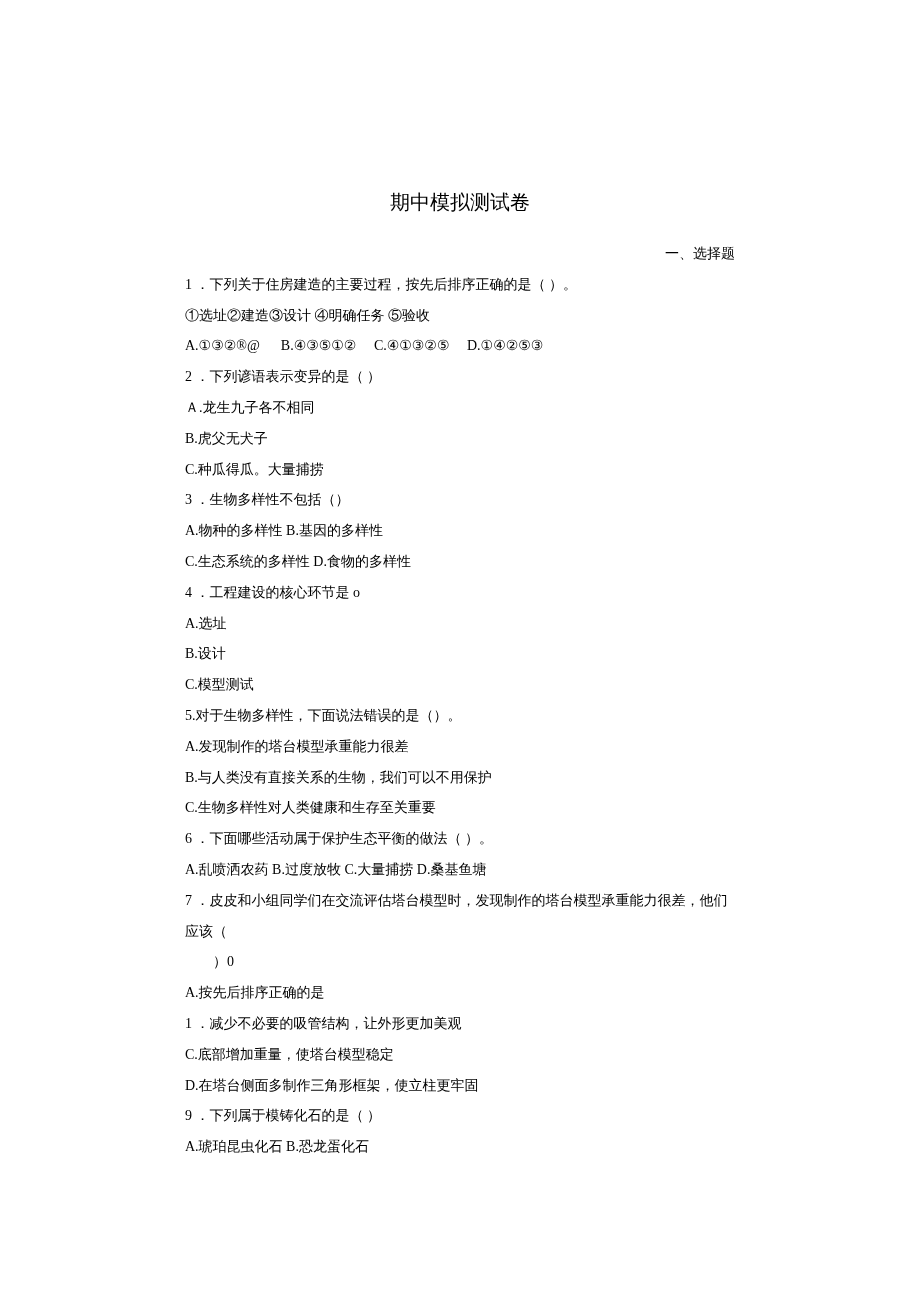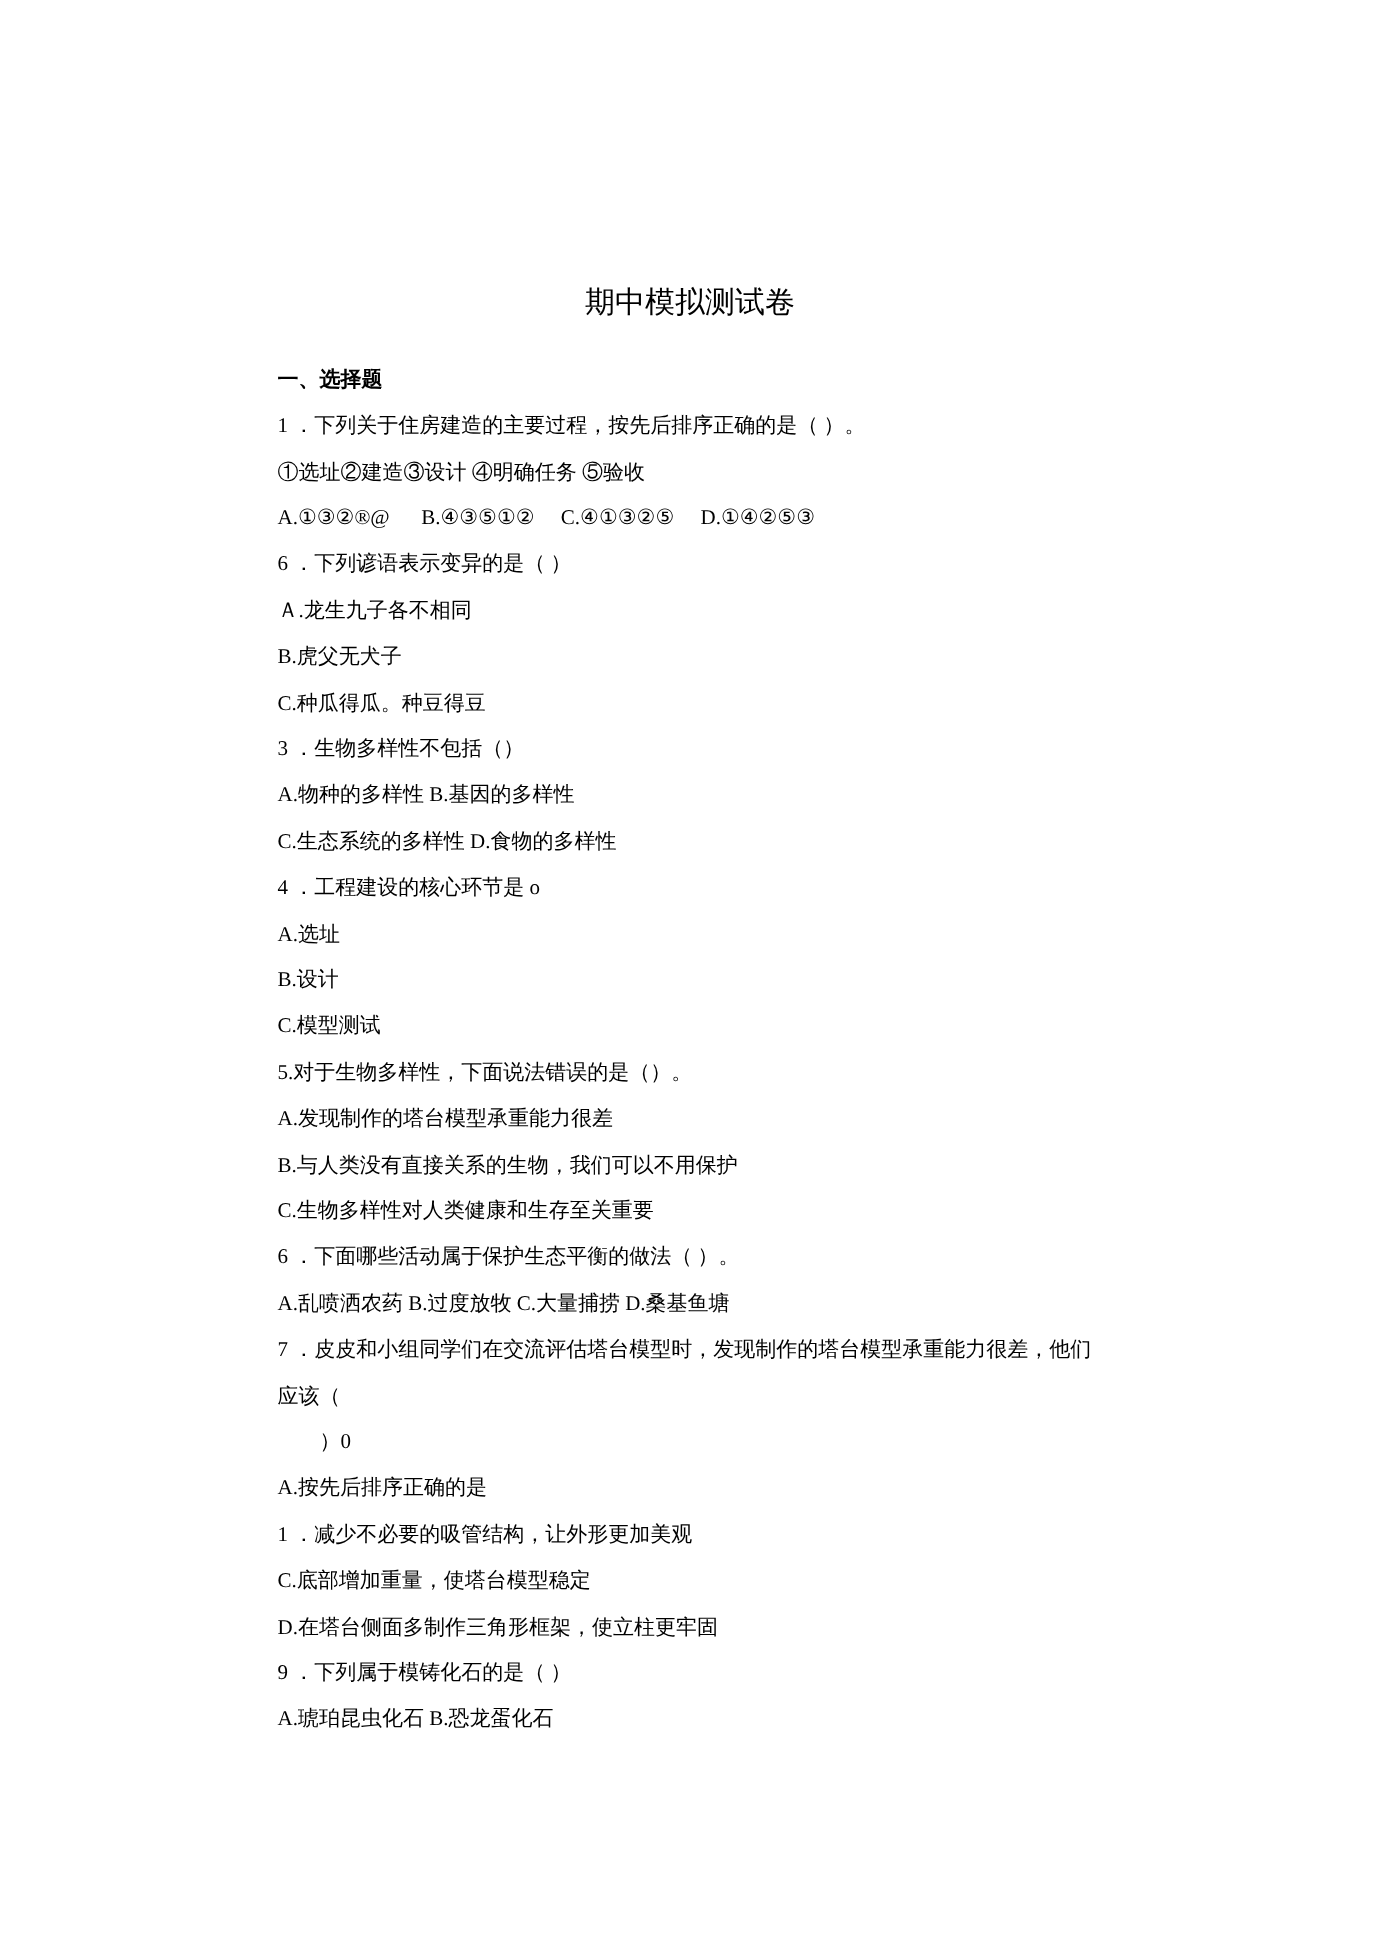--- a/index.html
+++ b/index.html
@@ -23,7 +23,8 @@
       margin-bottom: 15px;
     }
     .section-heading {
-      font-weight: bold;
+      font-weight: normal;
+      text-align: right;
     }
     .question-line {
       margin-bottom: 0;

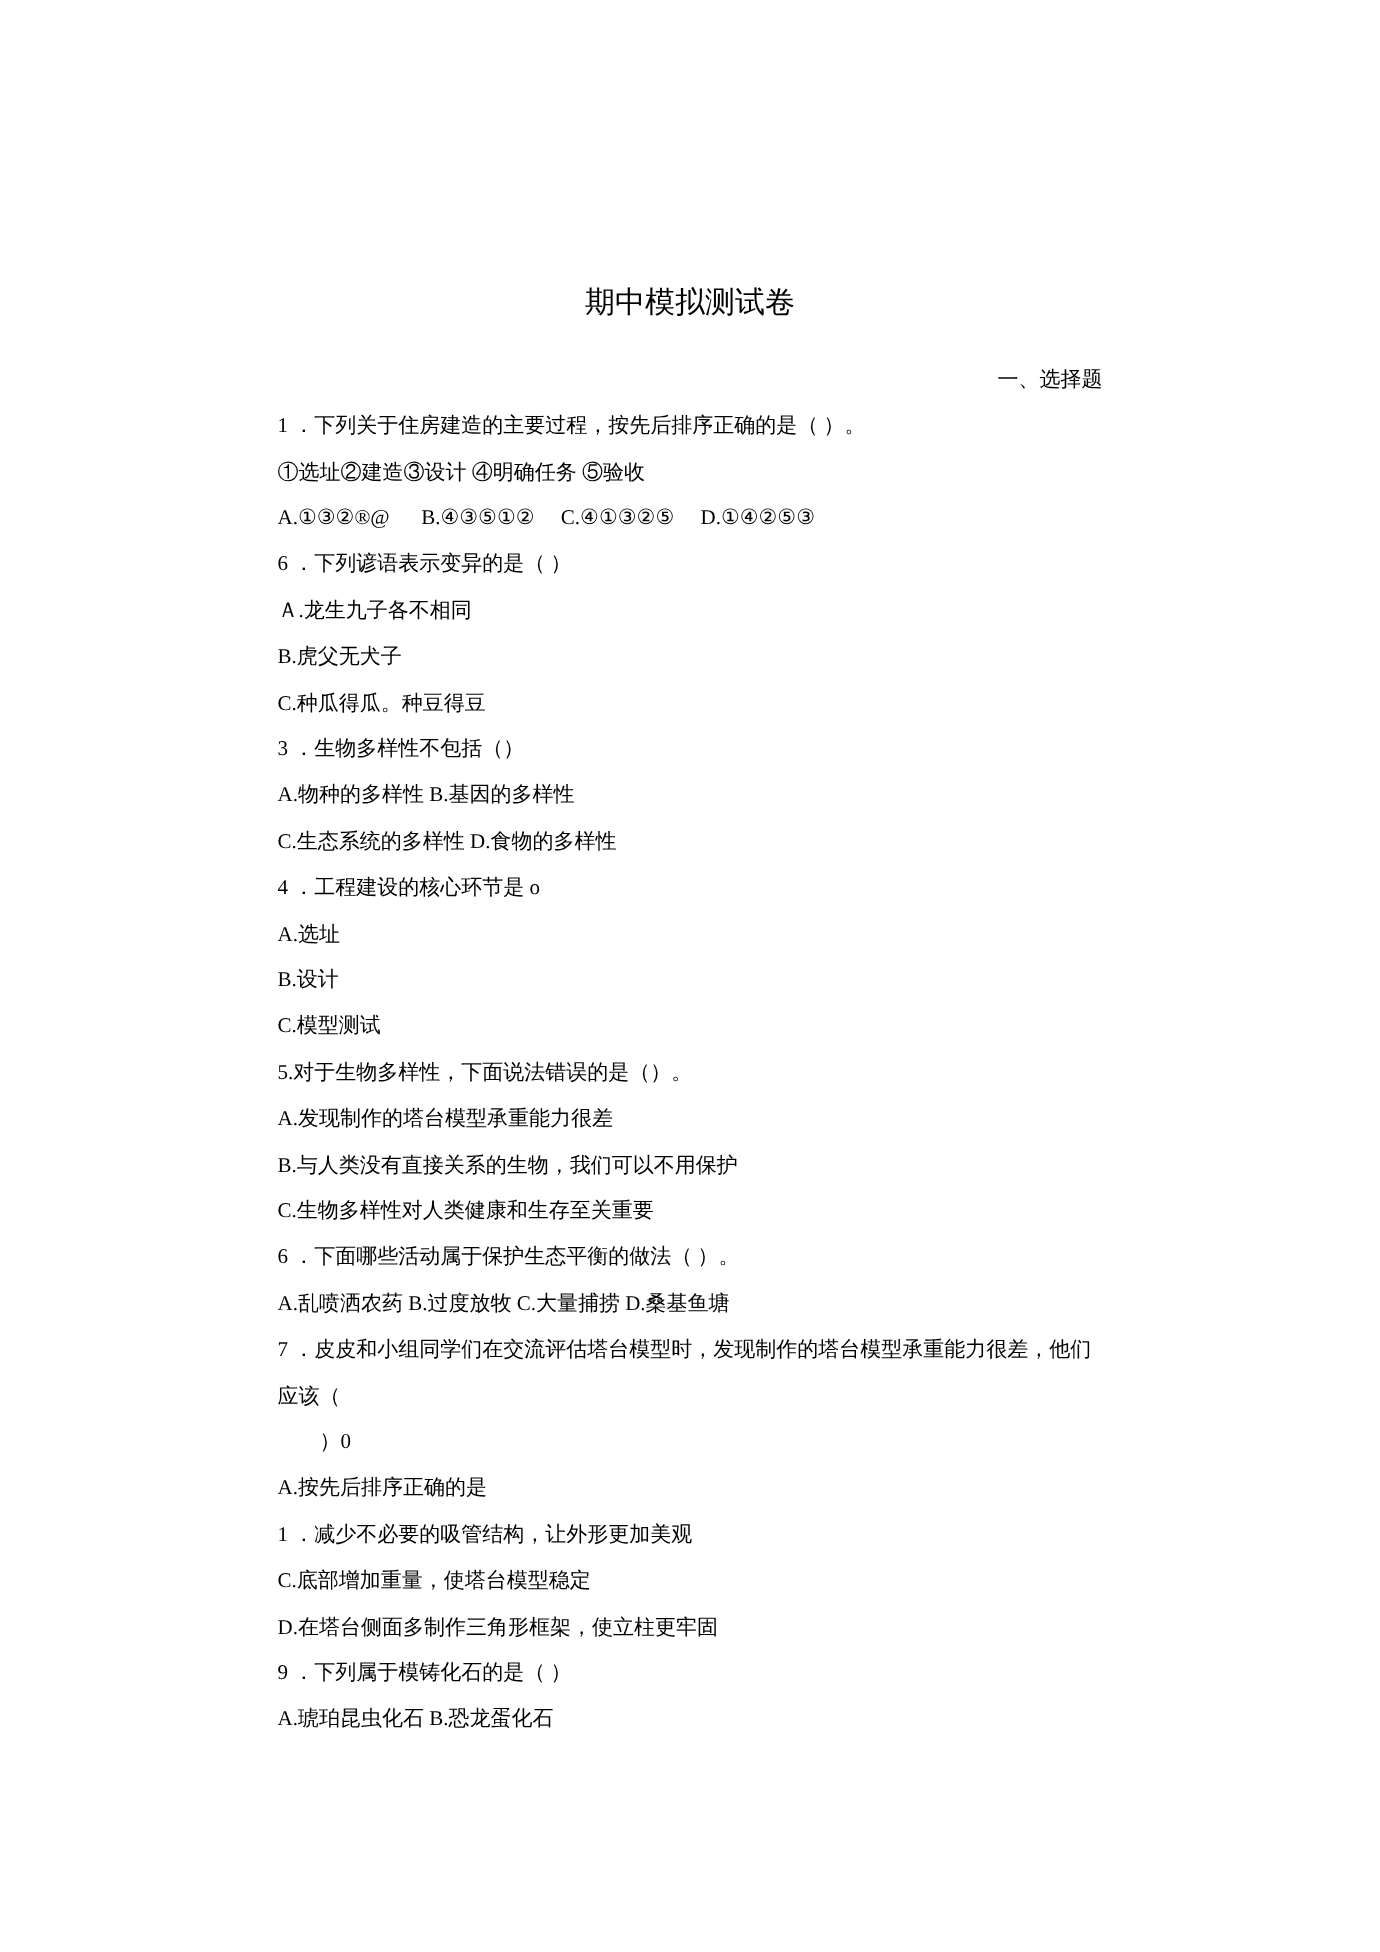--- a/index.html
+++ b/index.html
@@ -47,7 +47,7 @@
 <div class="question-line">①选址②建造③设计            ④明确任务       ⑤验收</div>
 <div class="question-line options-inline">A.①③②®@      B.④③⑤①②     C.④①③②⑤     D.①④②⑤③</div>
 
-<div class="question-line">6 ．下列谚语表示变异的是（     ）</div>
+<div class="question-line">2 ．下列谚语表示变异的是（     ）</div>
 <div class="question-line">Ａ.龙生九子各不相同</div>
 <div class="question-line">B.虎父无犬子</div>
 <div class="question-line">C.种瓜得瓜。种豆得豆</div>

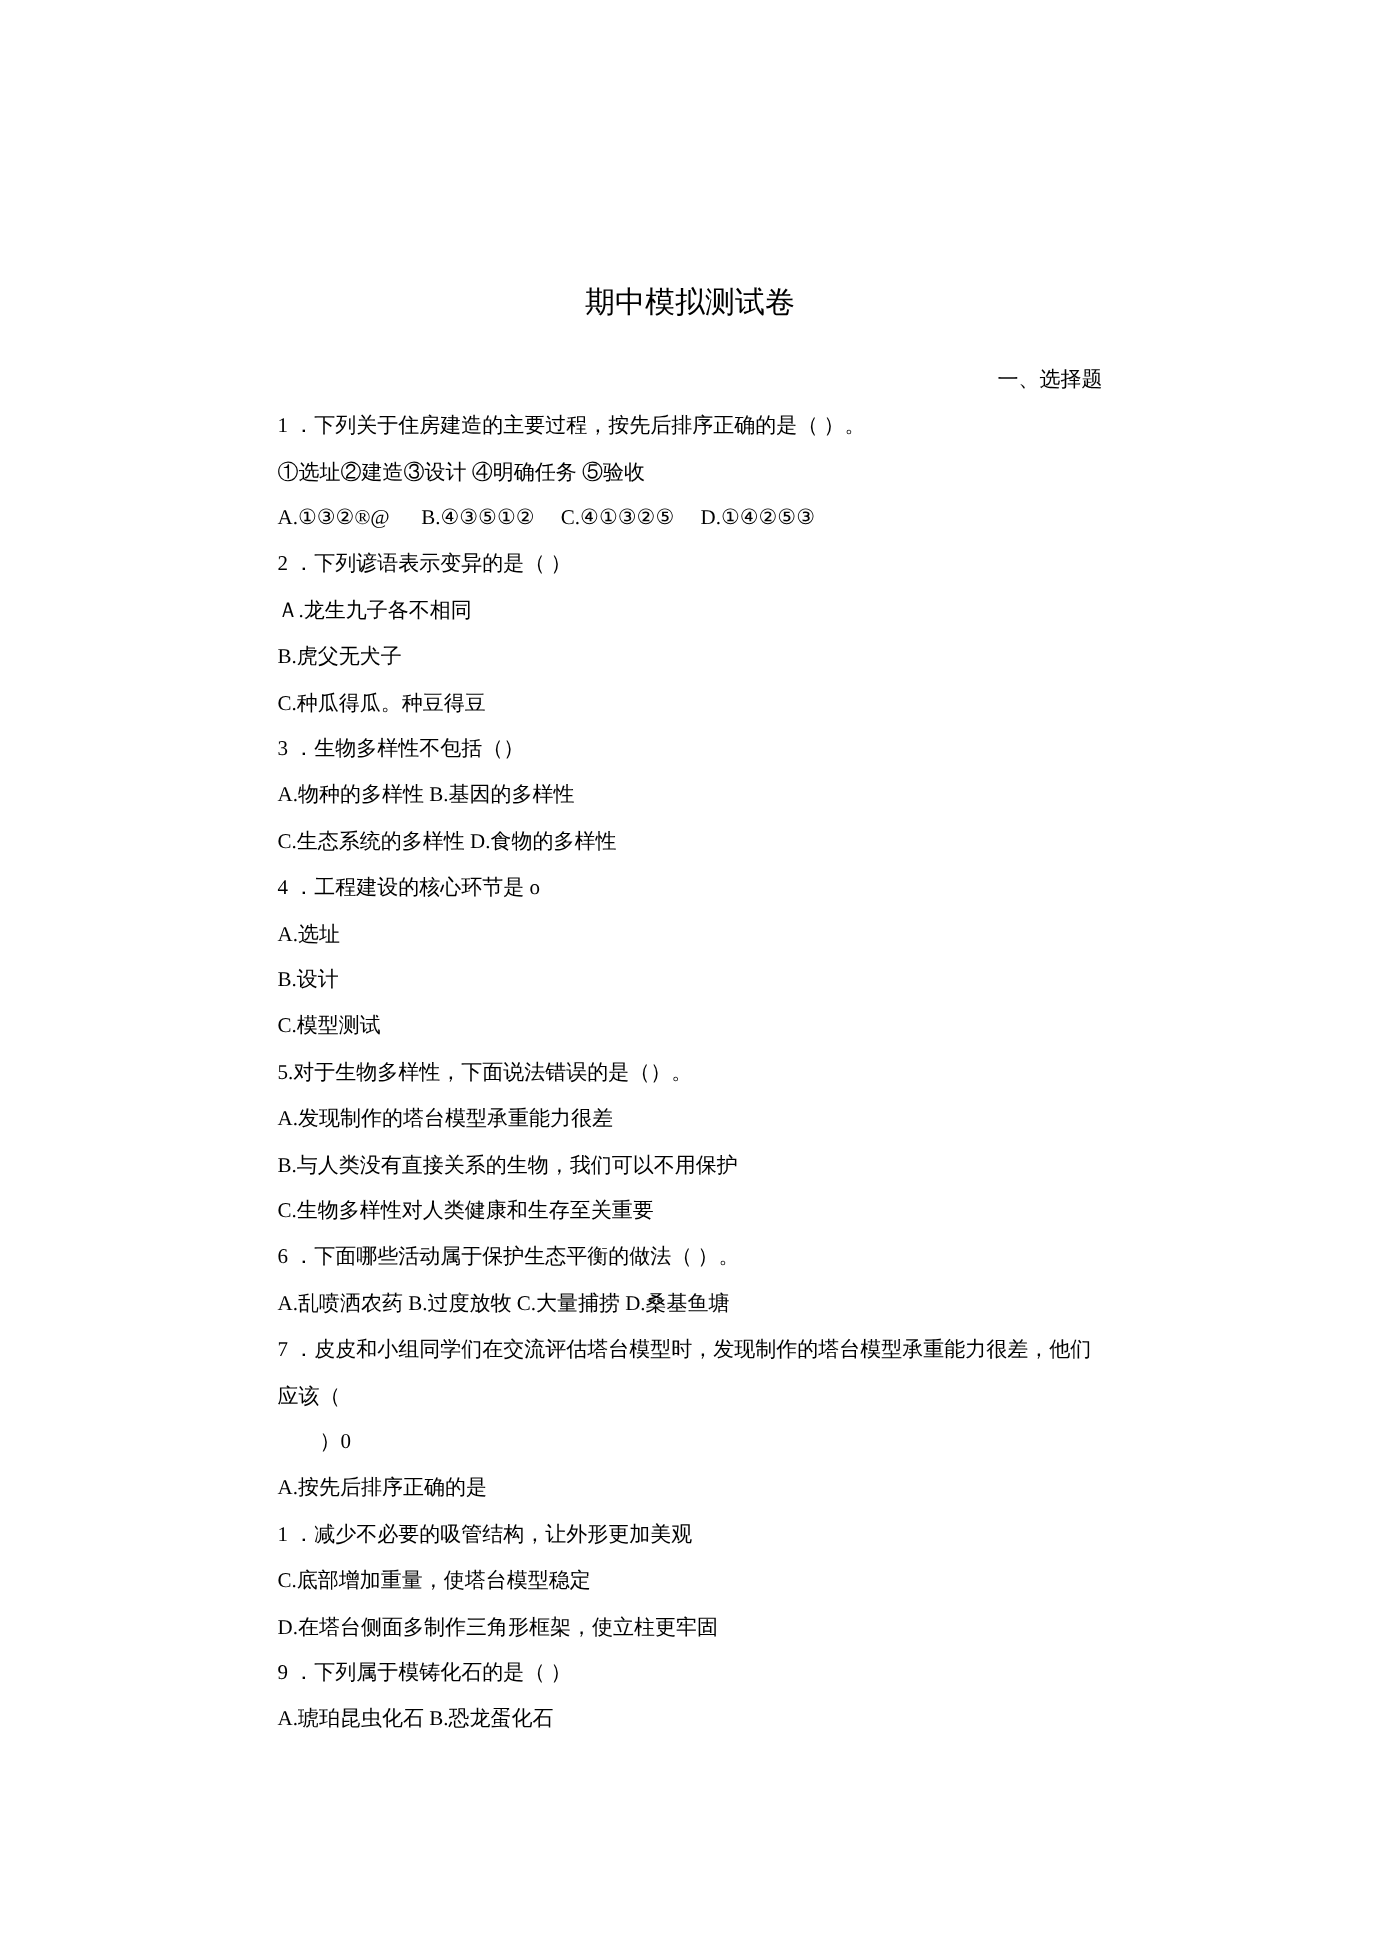--- a/index.html
+++ b/index.html
@@ -50,7 +50,7 @@
 <div class="question-line">2 ．下列谚语表示变异的是（     ）</div>
 <div class="question-line">Ａ.龙生九子各不相同</div>
 <div class="question-line">B.虎父无犬子</div>
-<div class="question-line">C.种瓜得瓜。种豆得豆</div>
+<div class="question-line">C.种瓜得瓜。大量捕捞</div>
 
 <div class="question-line">3 ．生物多样性不包括（）</div>
 <div class="question-line">A.物种的多样性 B.基因的多样性</div>

